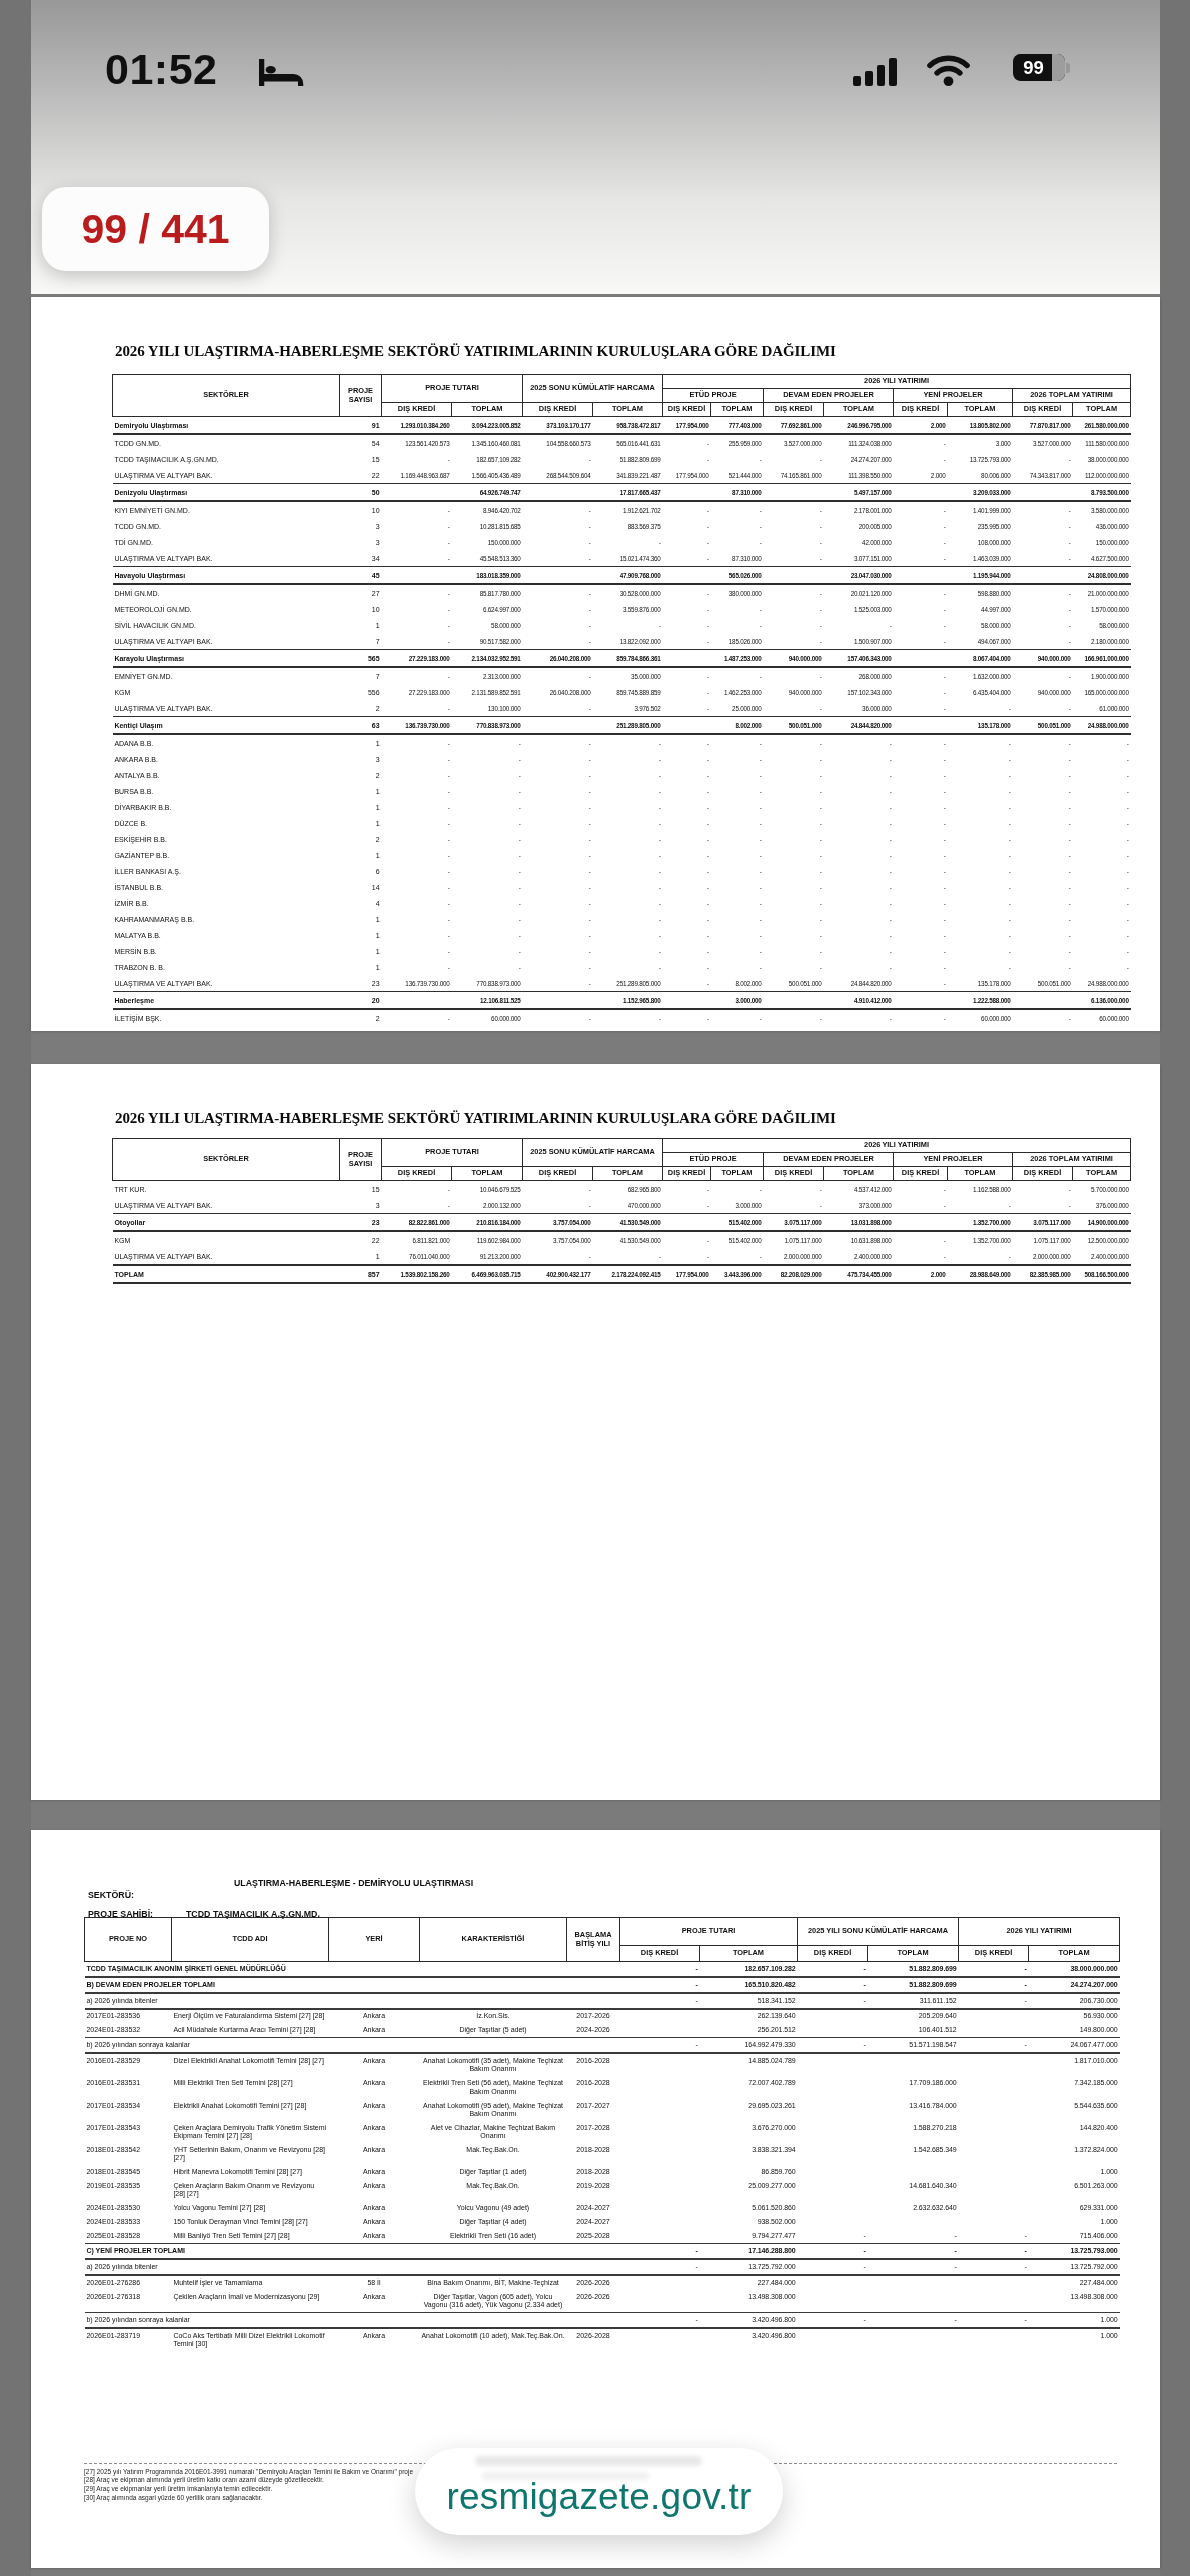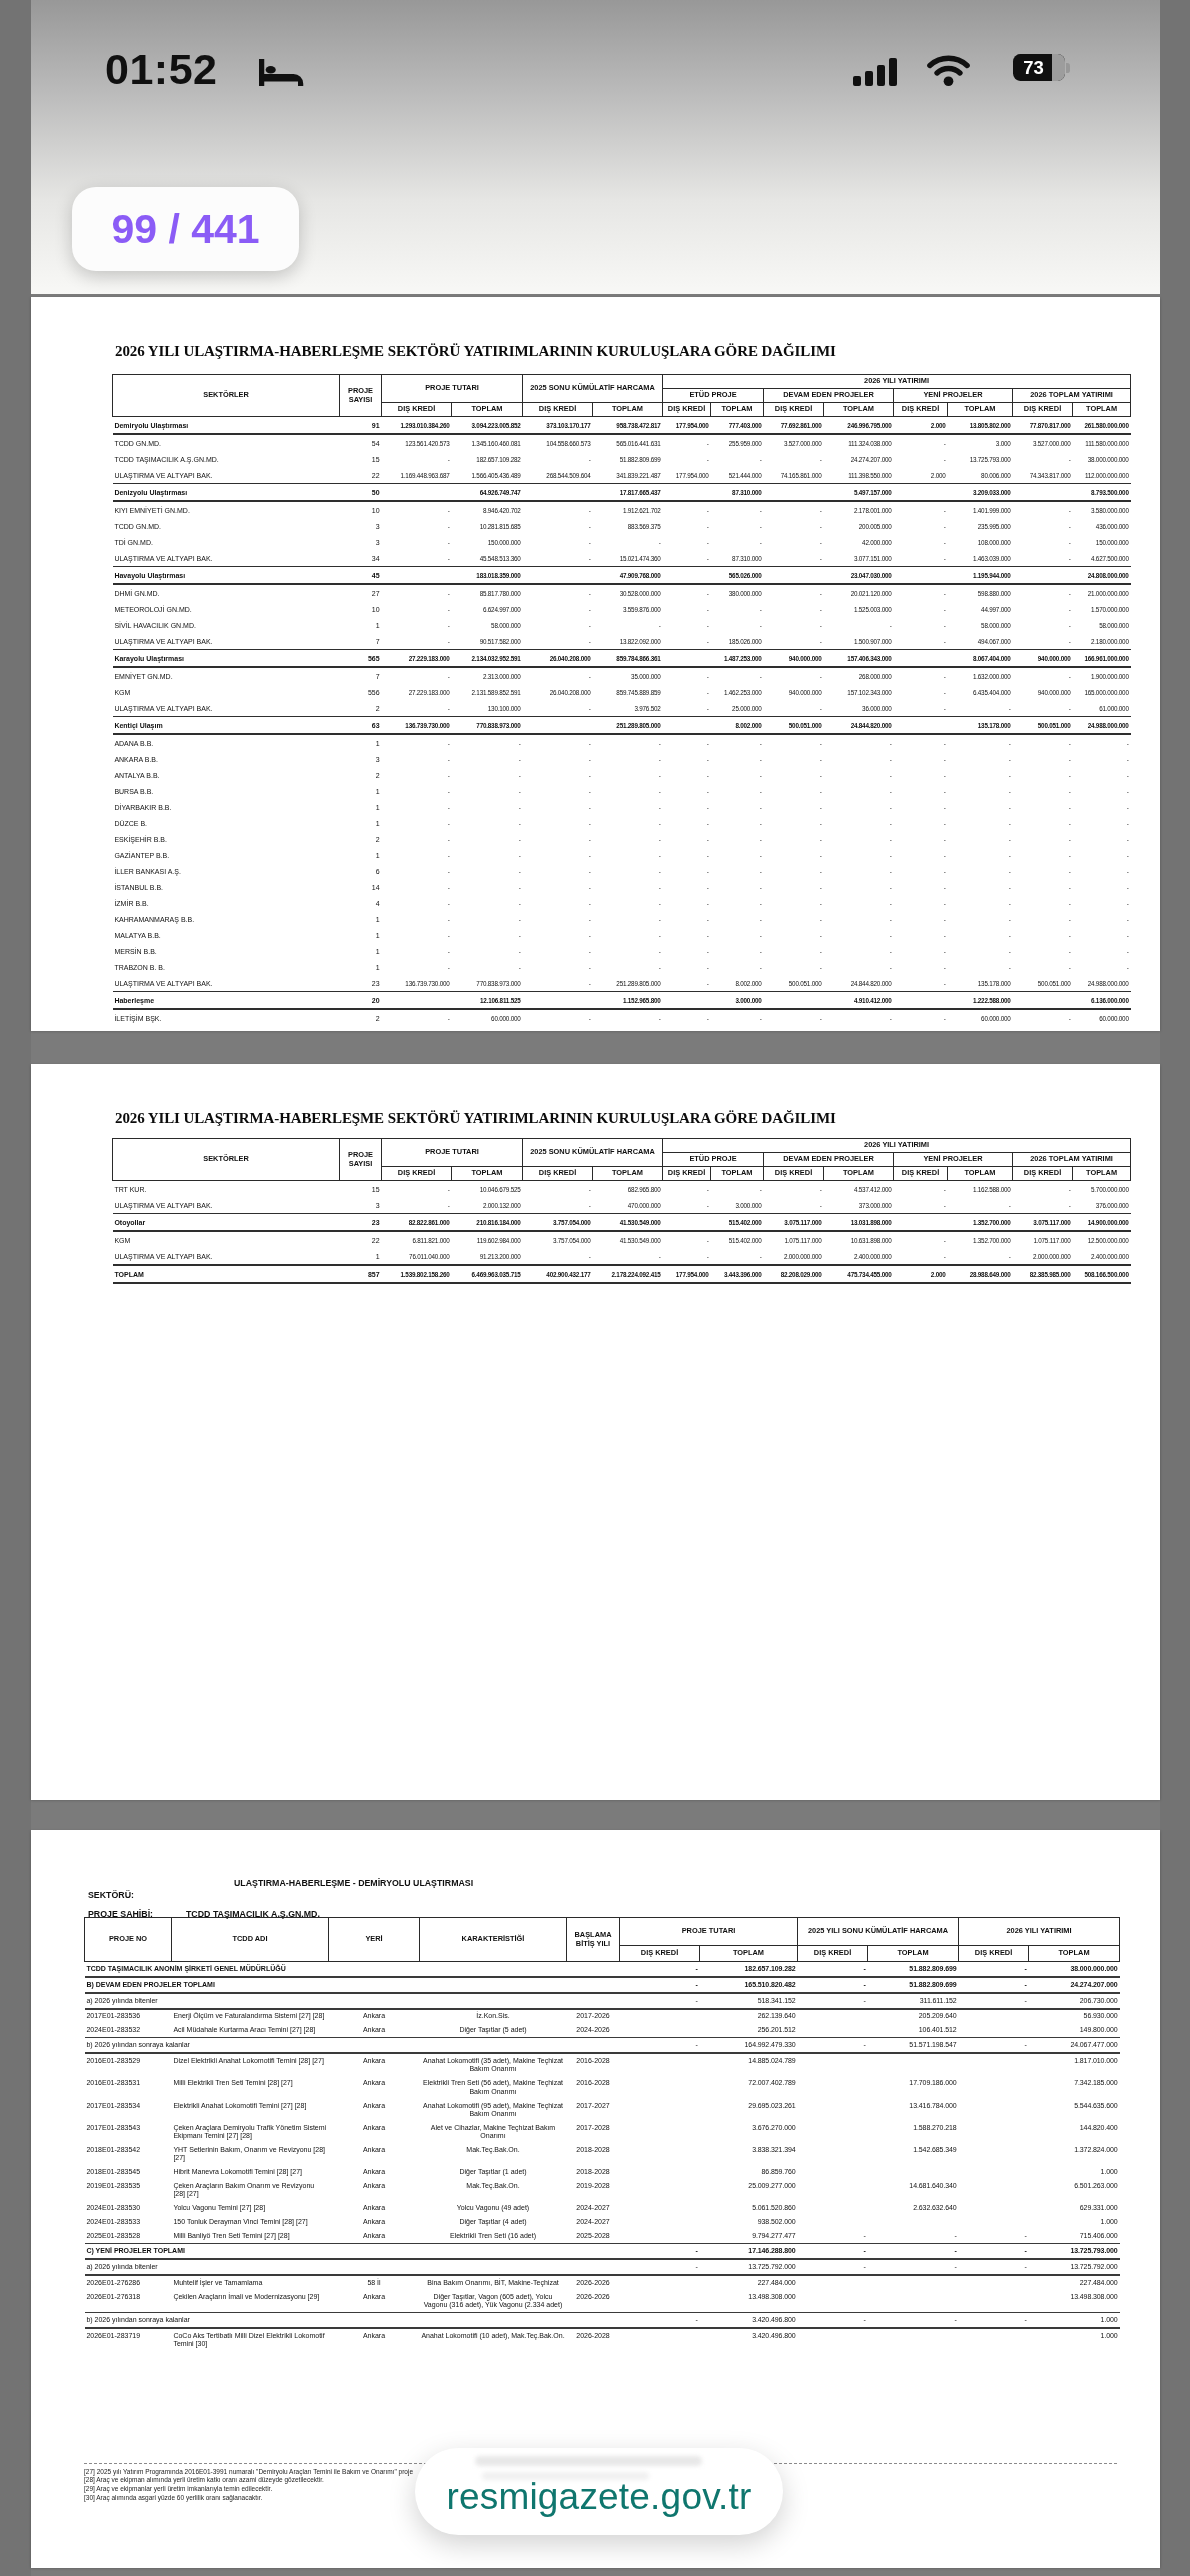--- a/index.html
+++ b/index.html
@@ -96,7 +96,7 @@
   </div>
   <div class="battery">
     <div class="battery-body">
-      <span class="battery-pct">73</span>
+      <span class="battery-pct">99</span>
     </div>
     <div class="battery-cap"></div>
   </div>

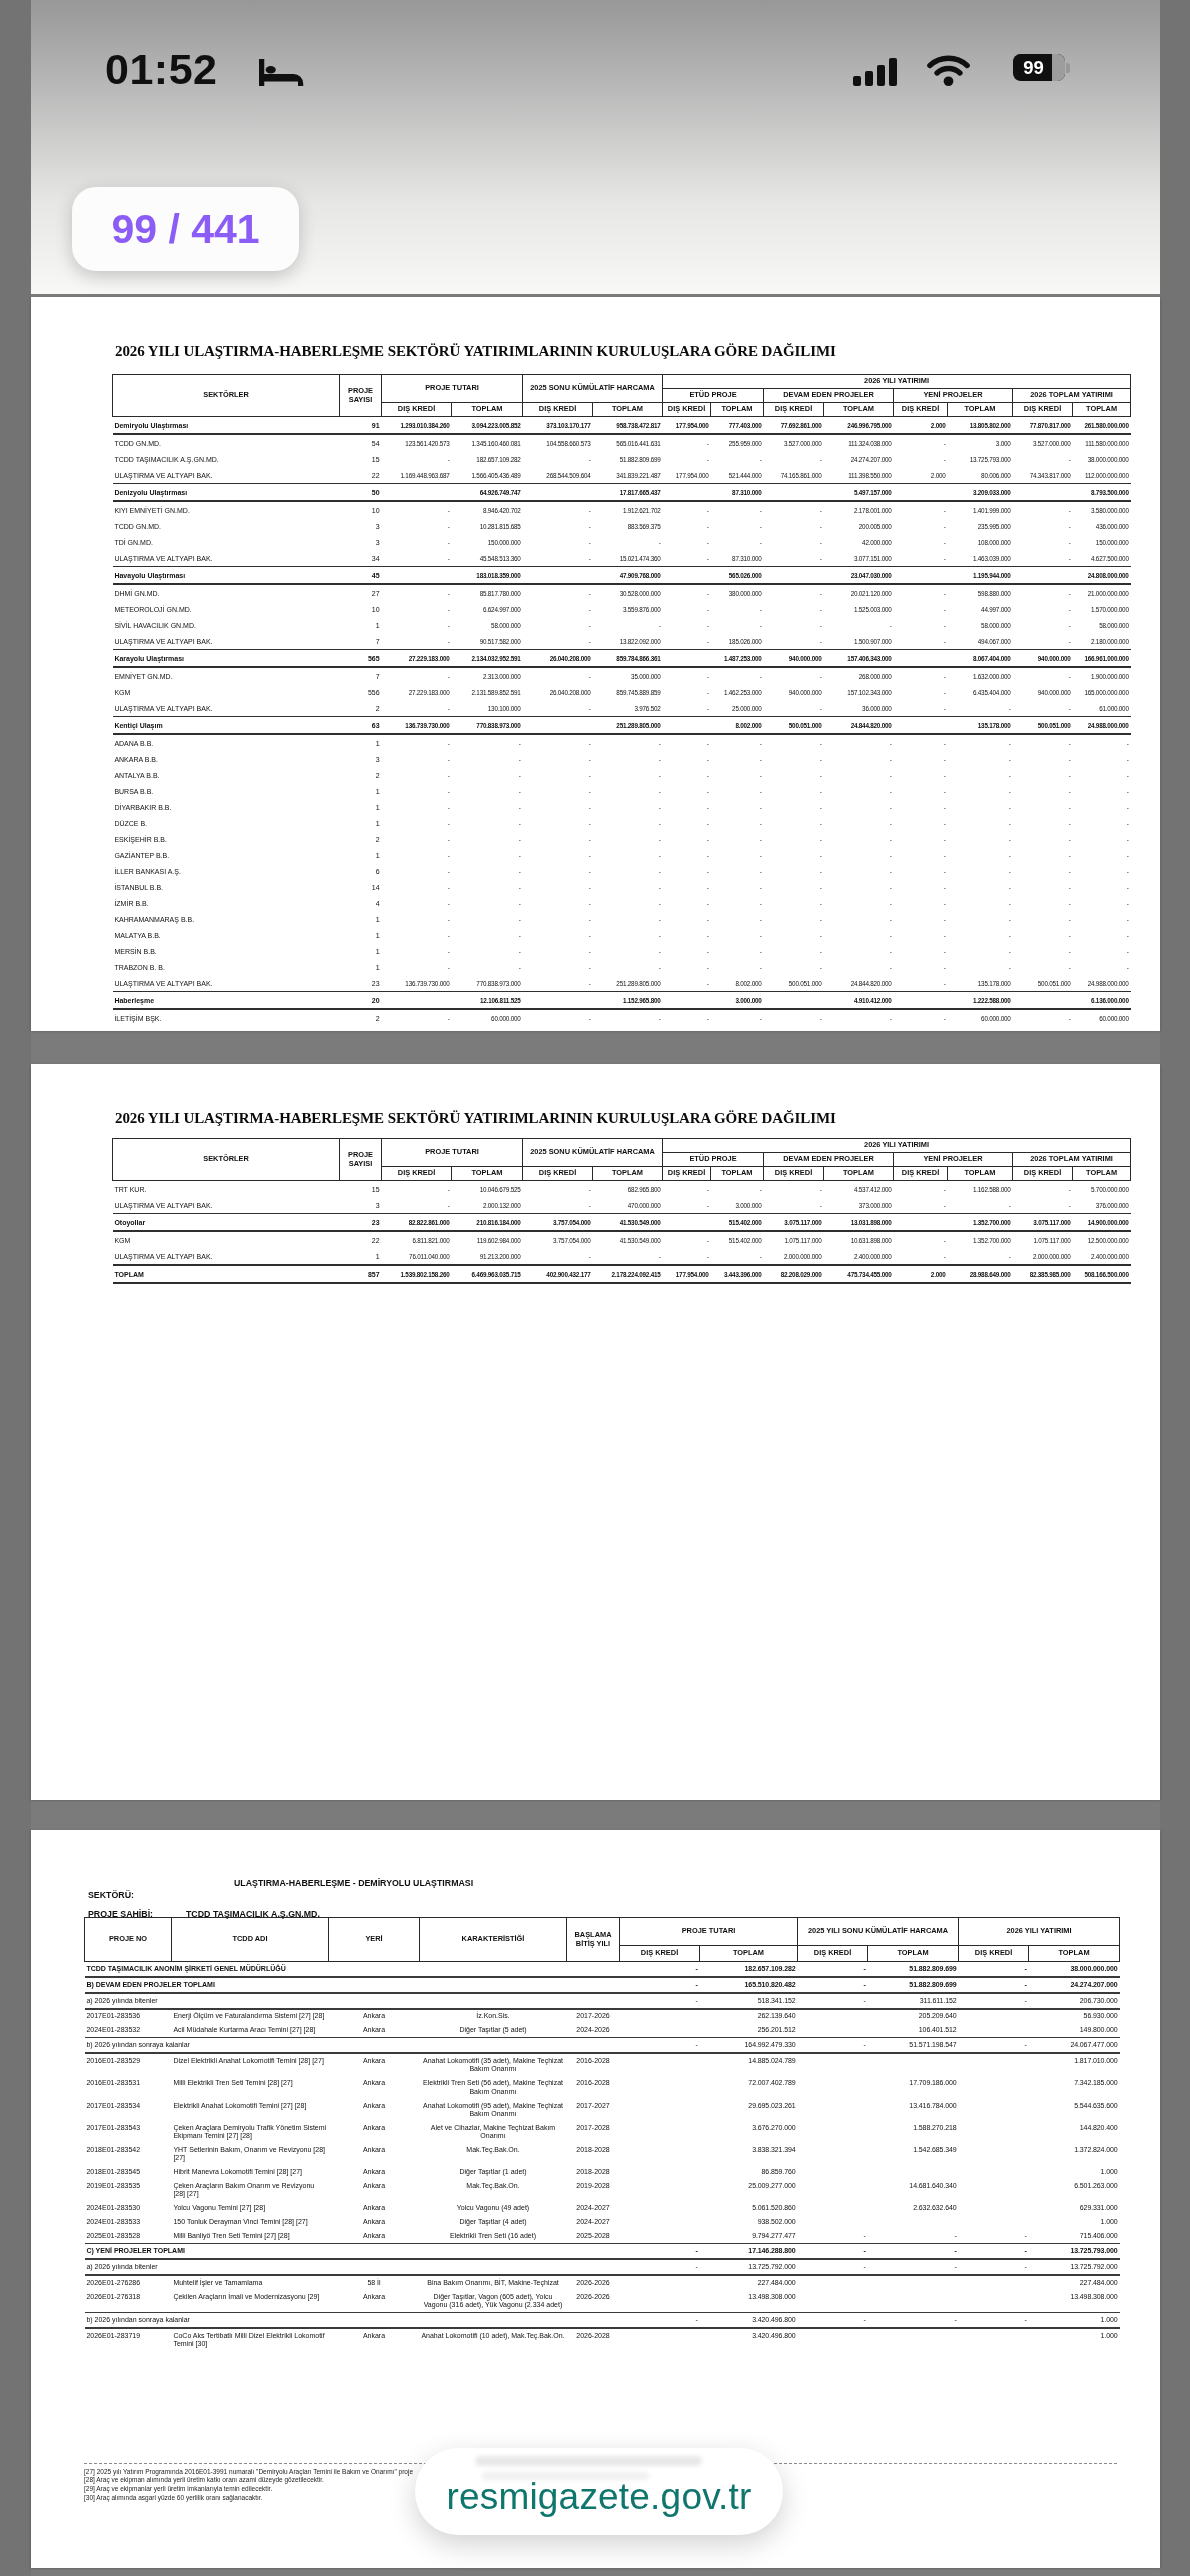--- a/index.html
+++ b/index.html
@@ -22,9 +22,9 @@
     color:#fff;font-size:18.5px;font-weight:700;z-index:2;}
   .battery-cap{width:3.7px;height:10.2px;background:#989898;border-radius:0 2.8px 2.8px 0;margin-left:0.9px;}
   
-  .page-pill{position:absolute;left:72px;top:187px;width:227px;height:84px;background:#fcfcfc;border-radius:24px;
+  .page-pill{position:absolute;left:42px;top:187px;width:227px;height:84px;background:#fcfcfc;border-radius:24px;
     box-shadow:0 5.6px 18.5px rgba(0,0,0,.20);display:flex;align-items:center;justify-content:center;
-    font-size:41px;font-weight:600;color:#8b5cf6;z-index:11;}
+    font-size:41px;font-weight:600;color:#b91c1c;z-index:11;}
   
   .page{position:absolute;left:31px;width:1129px;background:#ffffff;box-shadow:0 0.9px 2.8px rgba(0,0,0,.25);}
   #page1{top:297px;height:734px;} #page2{top:1064px;height:736px;} #page3{top:1830px;height:738px;}

